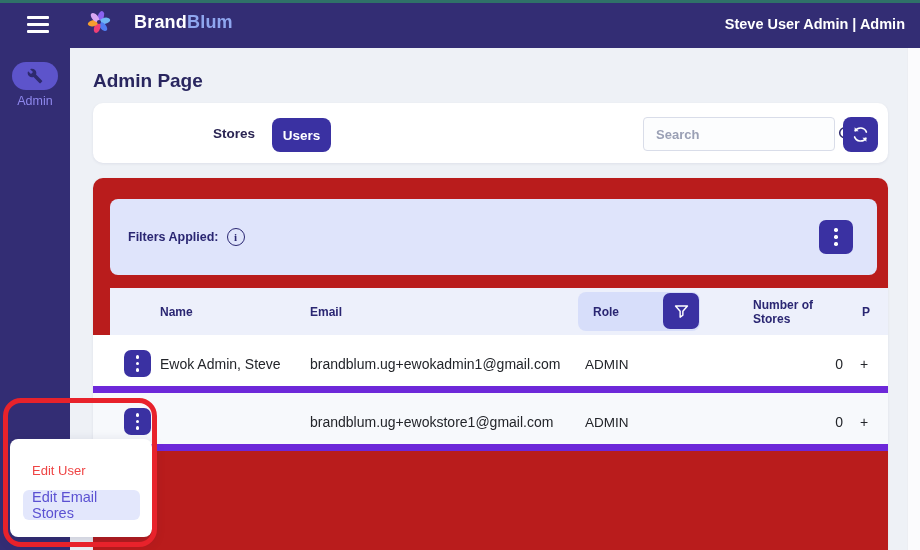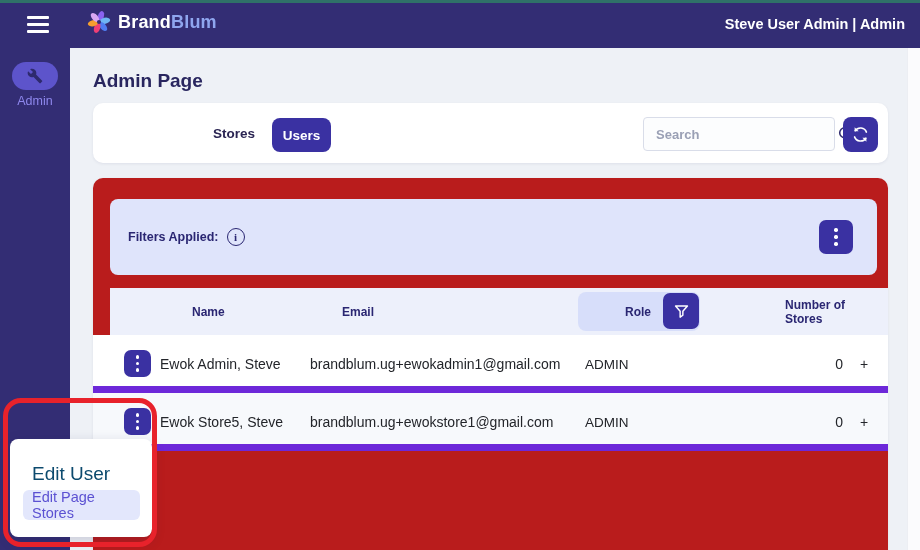--- a/index.html
+++ b/index.html
@@ -14,7 +14,7 @@
   .navbar { position:absolute; left:0; top:0; width:920px; height:48px; background:#332d74; z-index:5; }
   .hamburger { position:absolute; left:27px; top:16px; width:22px; height:17px; display:flex; flex-direction:column; justify-content:space-between; cursor:pointer; }
   .hamburger span { display:block; height:2.6px; background:#ffffff; border-radius:1px; }
-  .brand { position:absolute; left:87px; top:10px; display:flex; align-items:center; gap:7px; }
+  .brand { position:absolute; left:87px; top:10px; display:flex; align-items:center; gap:23px; }
   .brand-text { font-size:18px; font-weight:bold; letter-spacing:.2px; }
   .brand-text .p1 { color:#ffffff; }
   .brand-text .p2 { color:#8fa6ef; }

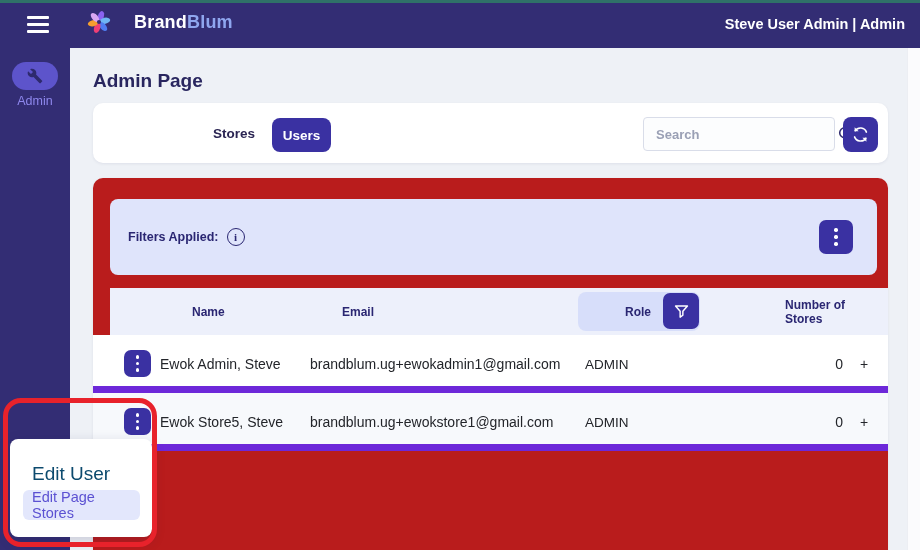--- a/index.html
+++ b/index.html
@@ -49,7 +49,7 @@
   .kebab-btn i, .row-kebab i { width:3.4px; height:3.4px; background:#fff; border-radius:50%; display:block; }
 
   .thead { position:absolute; left:17px; top:110px; width:778px; height:47px; background:#edf0fb; font-size:12px; font-weight:bold; color:#2a2672; }
-  .th { position:absolute; top:0; height:47px; display:flex; align-items:center;margin-left:32px; }
+  .th { position:absolute; top:0; height:47px; display:flex; align-items:center; }
   .th-name { left:50px; }
   .th-email { left:200px; }
   .role-pill { position:absolute; left:468px; top:4px; width:122px; height:39px; background:#d7defa; border-radius:8px; }

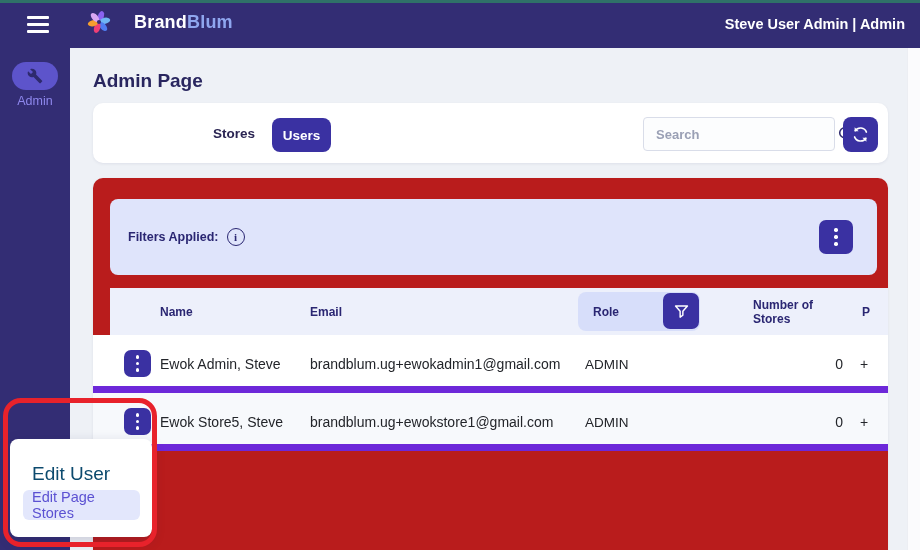--- a/index.html
+++ b/index.html
@@ -190,7 +190,6 @@
           <i></i>
           <i></i>
         </div>
-      <div class="td td-name">Ewok Store5, Steve</div>
       <div class="td td-email">brandblum.ug+ewokstore1@gmail.com</div>
       <div class="td td-role">ADMIN</div>
       <div class="td td-stores">0</div>

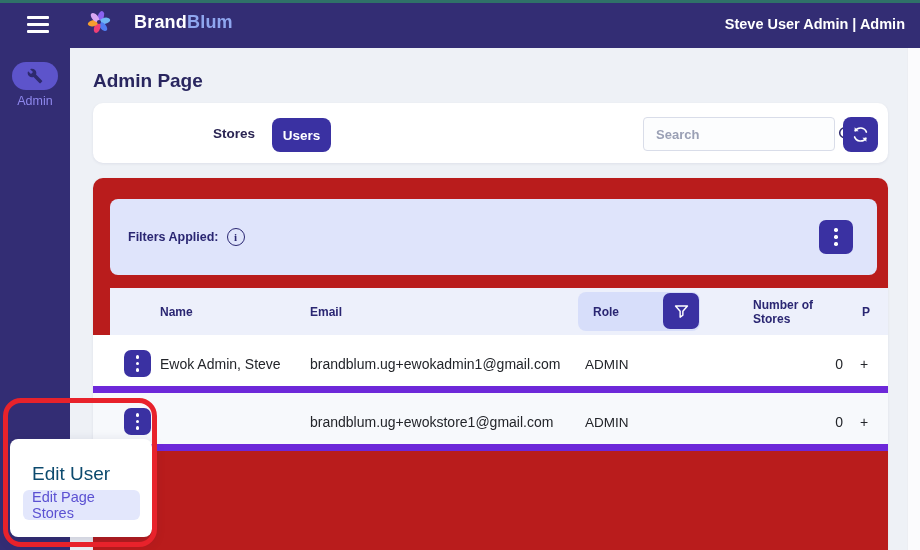--- a/index.html
+++ b/index.html
@@ -74,7 +74,7 @@
 
   
   .ctx-menu { position:absolute; left:10px; top:439px; width:142px; height:98px; background:#ffffff; border-radius:8px; box-shadow:0 4px 14px rgba(30,30,70,.18); z-index:40; }
-  .ctx-item1 { position:absolute; left:22px; top:24px; font-size:19px; color:#0c4a6e; cursor:pointer; }
+  .ctx-item1 { position:absolute; left:22px; top:24px; font-size:13px; color:#ef4444; cursor:pointer; }
   .ctx-item2 { position:absolute; left:13px; top:51px; width:117px; height:30px; background:#e3e7fc; border-radius:6px; display:flex; align-items:center; padding-left:9px; font-size:14.5px; color:#5b51d2; cursor:pointer; }
 
   

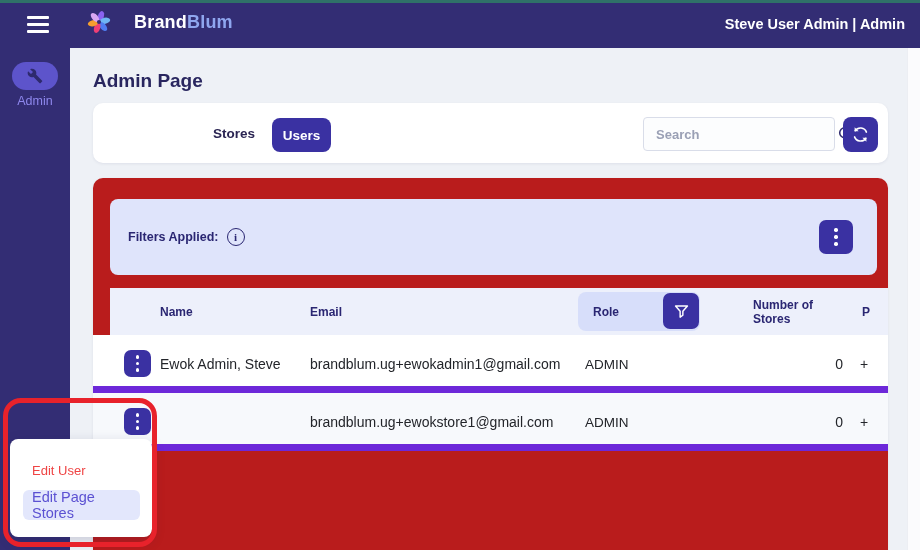--- a/index.html
+++ b/index.html
@@ -201,7 +201,7 @@
 
   <div class="ctx-menu">
     <div class="ctx-item1">Edit User</div>
-    <div class="ctx-item2">Edit Page Stores</div>
+    <div class="ctx-item2">Edit Email Stores</div>
   </div>
 
   <div class="annotation"></div>

